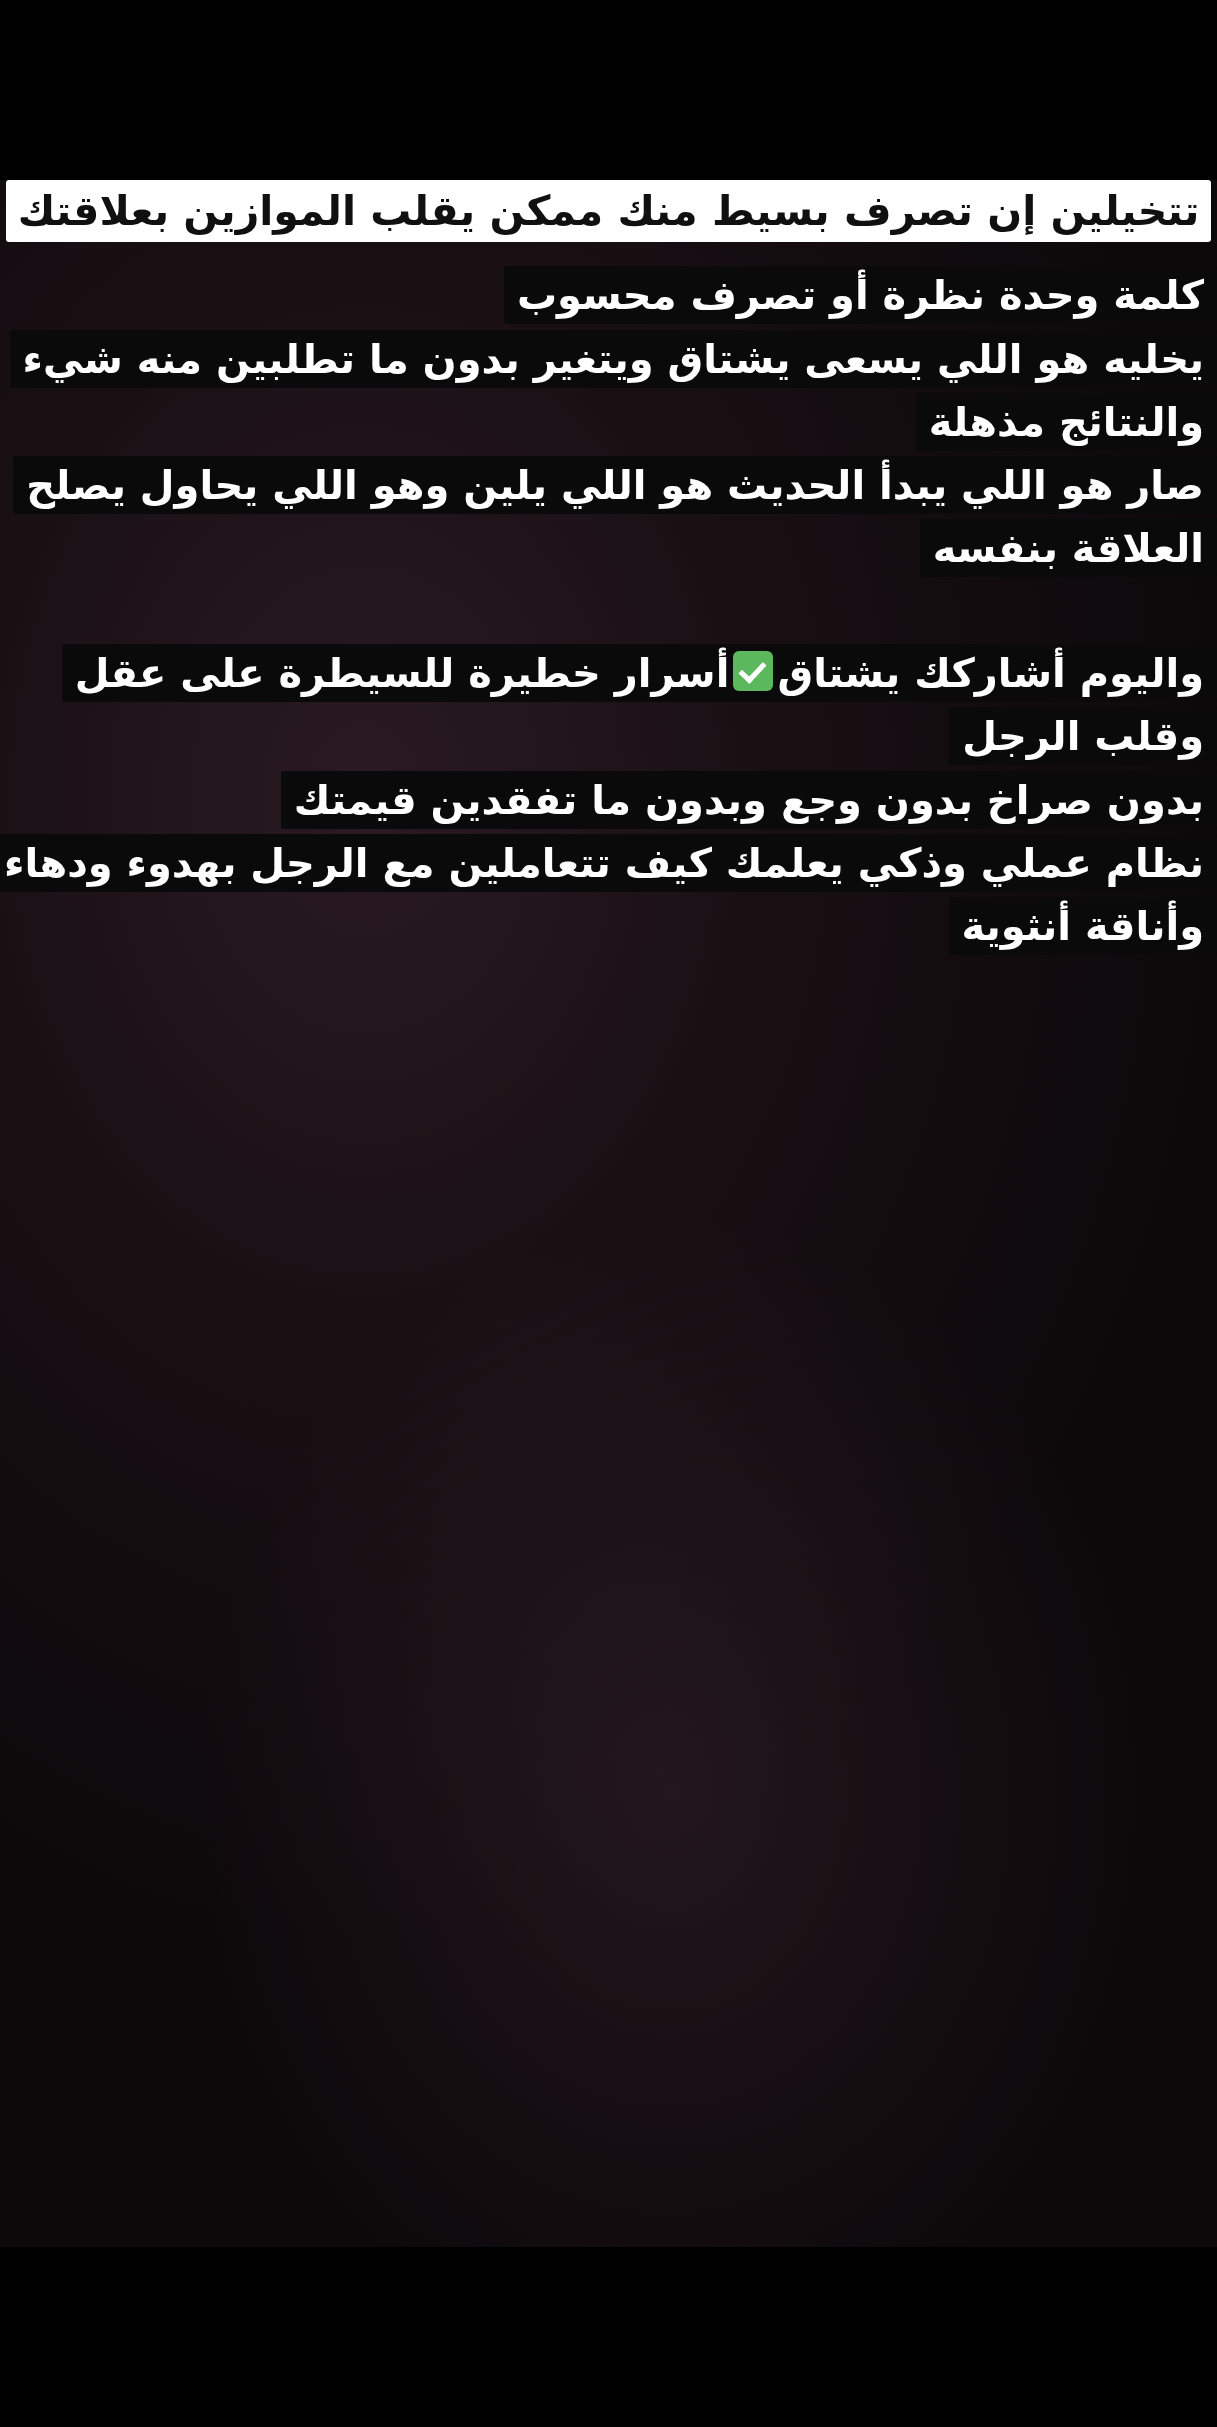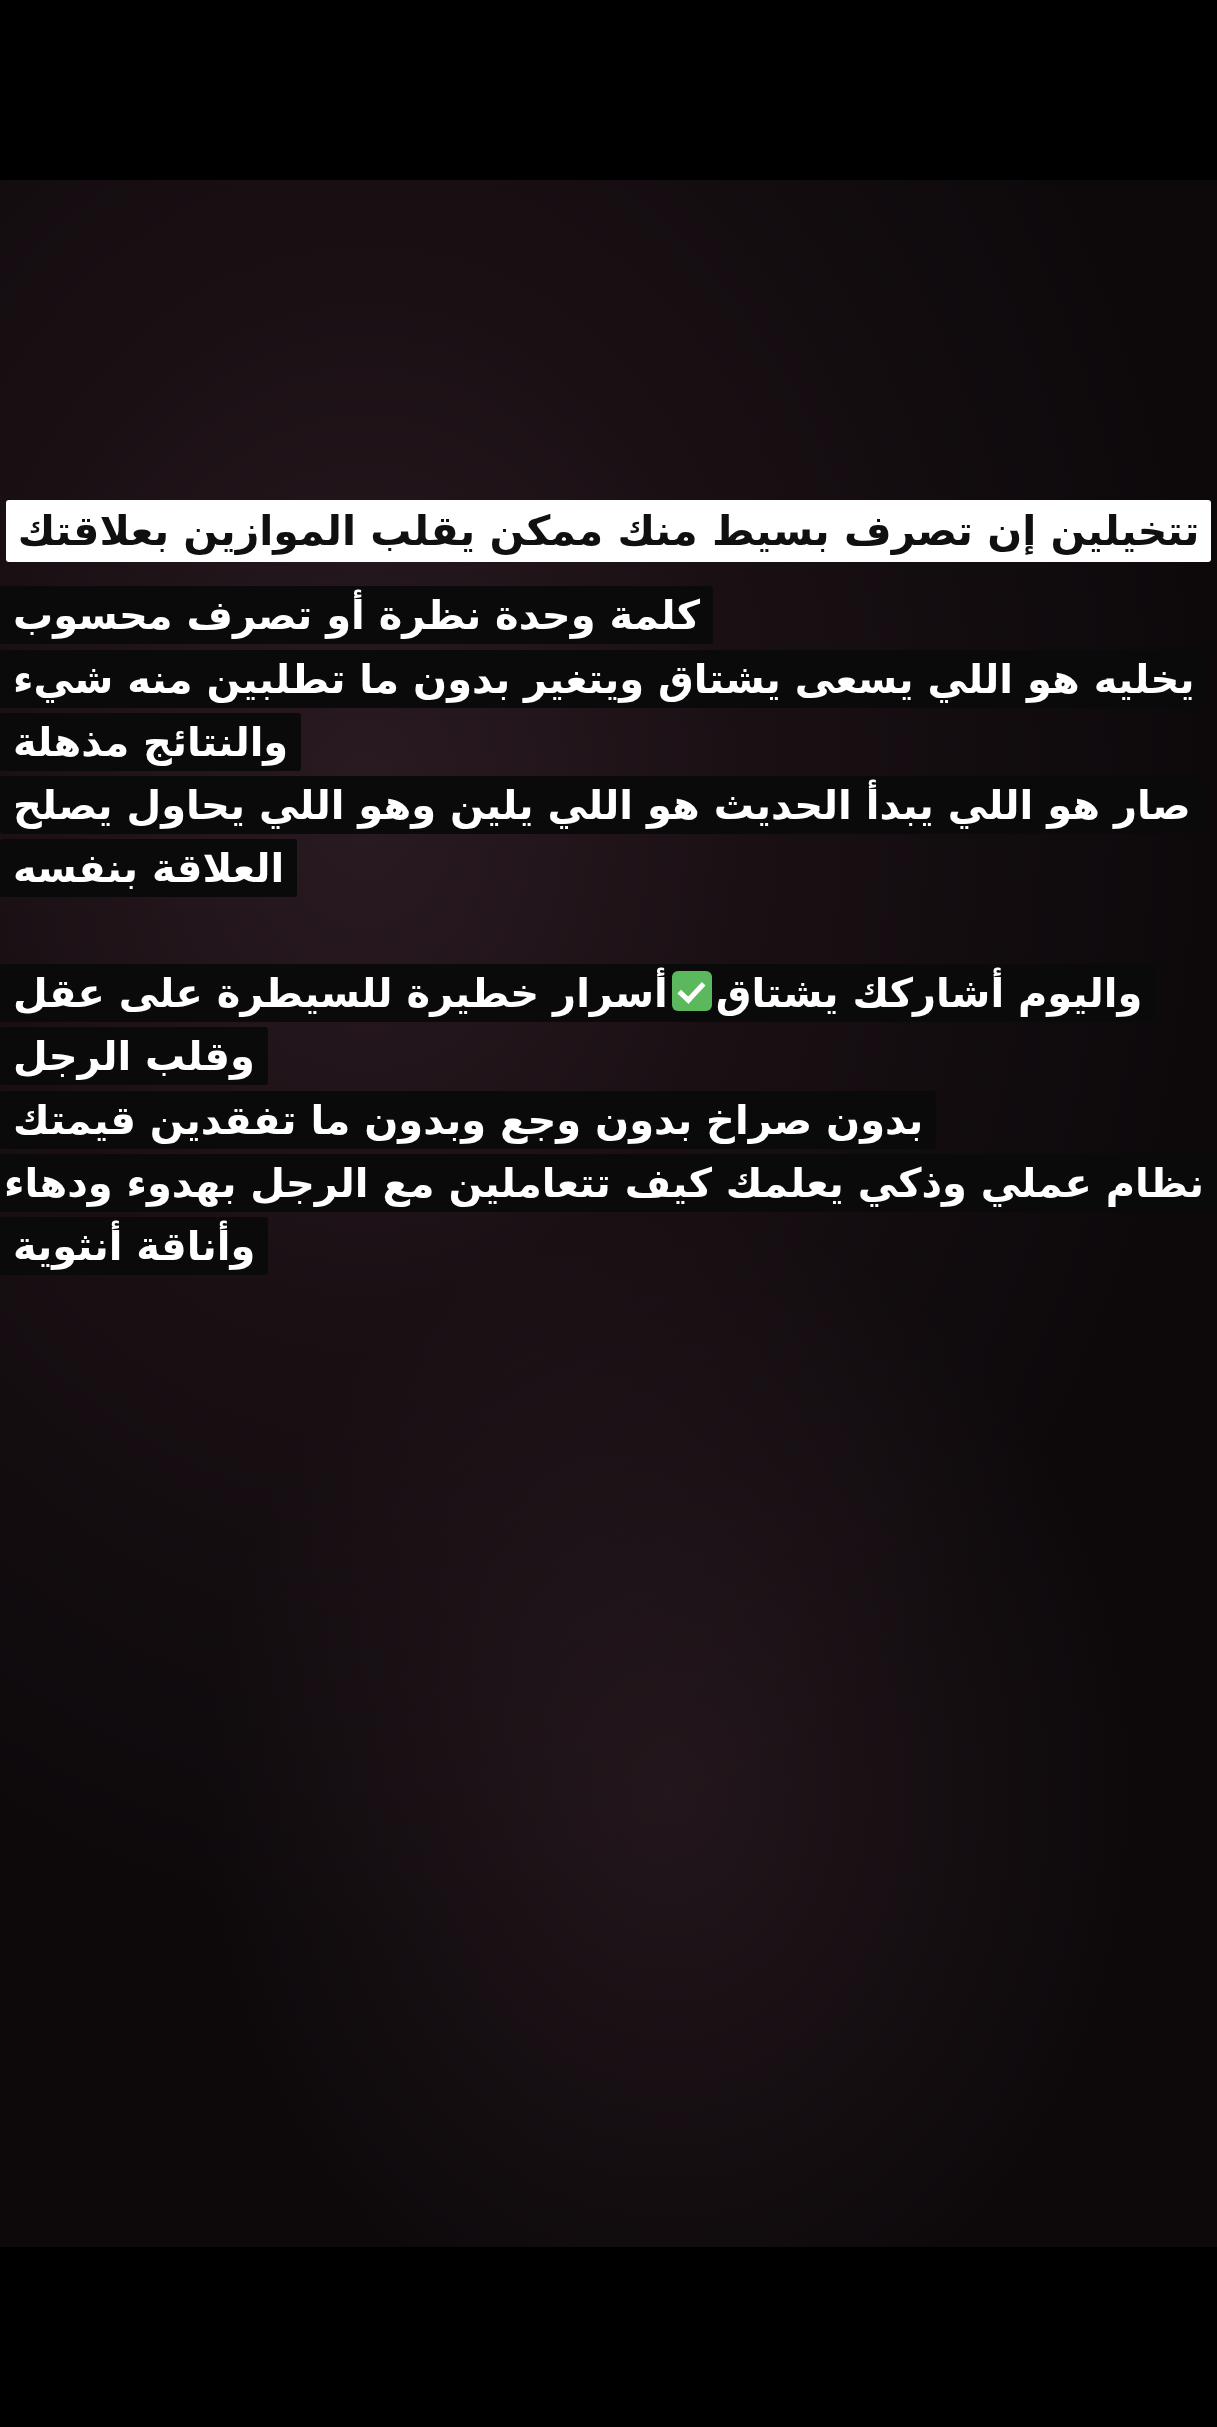--- a/index.html
+++ b/index.html
@@ -46,7 +46,6 @@
     position: relative;
     z-index: 3;
     width: 1217px;
-    padding-top: 320px;
     box-sizing: border-box;
     text-align: center;
     margin-left: 20px;

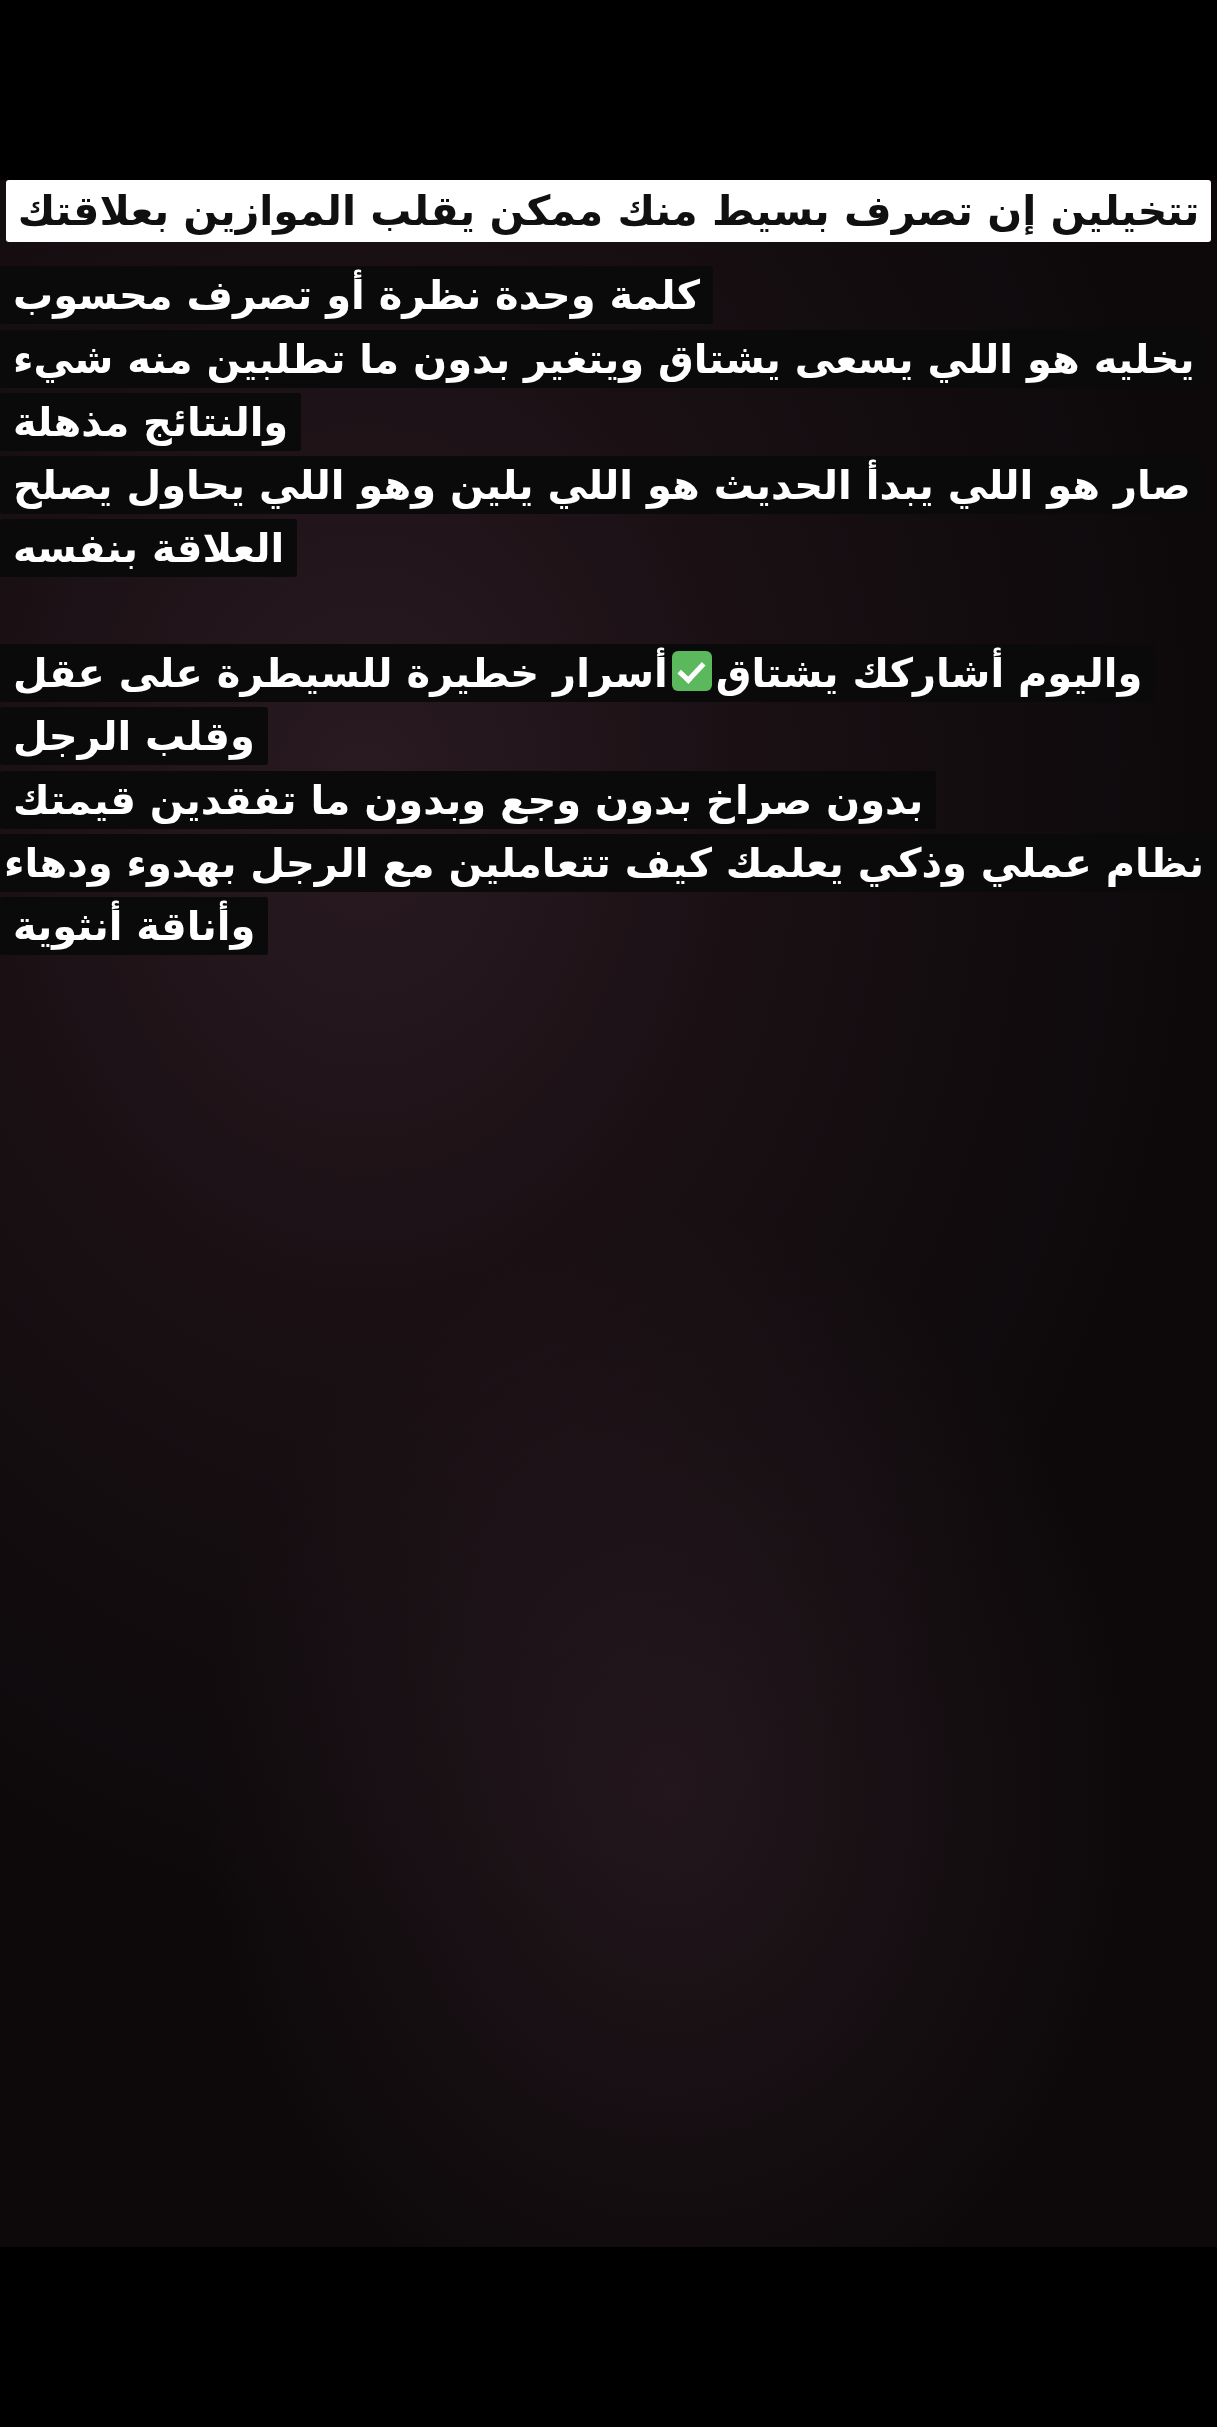--- a/index.html
+++ b/index.html
@@ -76,7 +76,7 @@
   .para {
     display: block;
     width: 100%;
-    text-align: left;
+    text-align: right;
     line-height: 1.50;
     margin: 0;
   }

